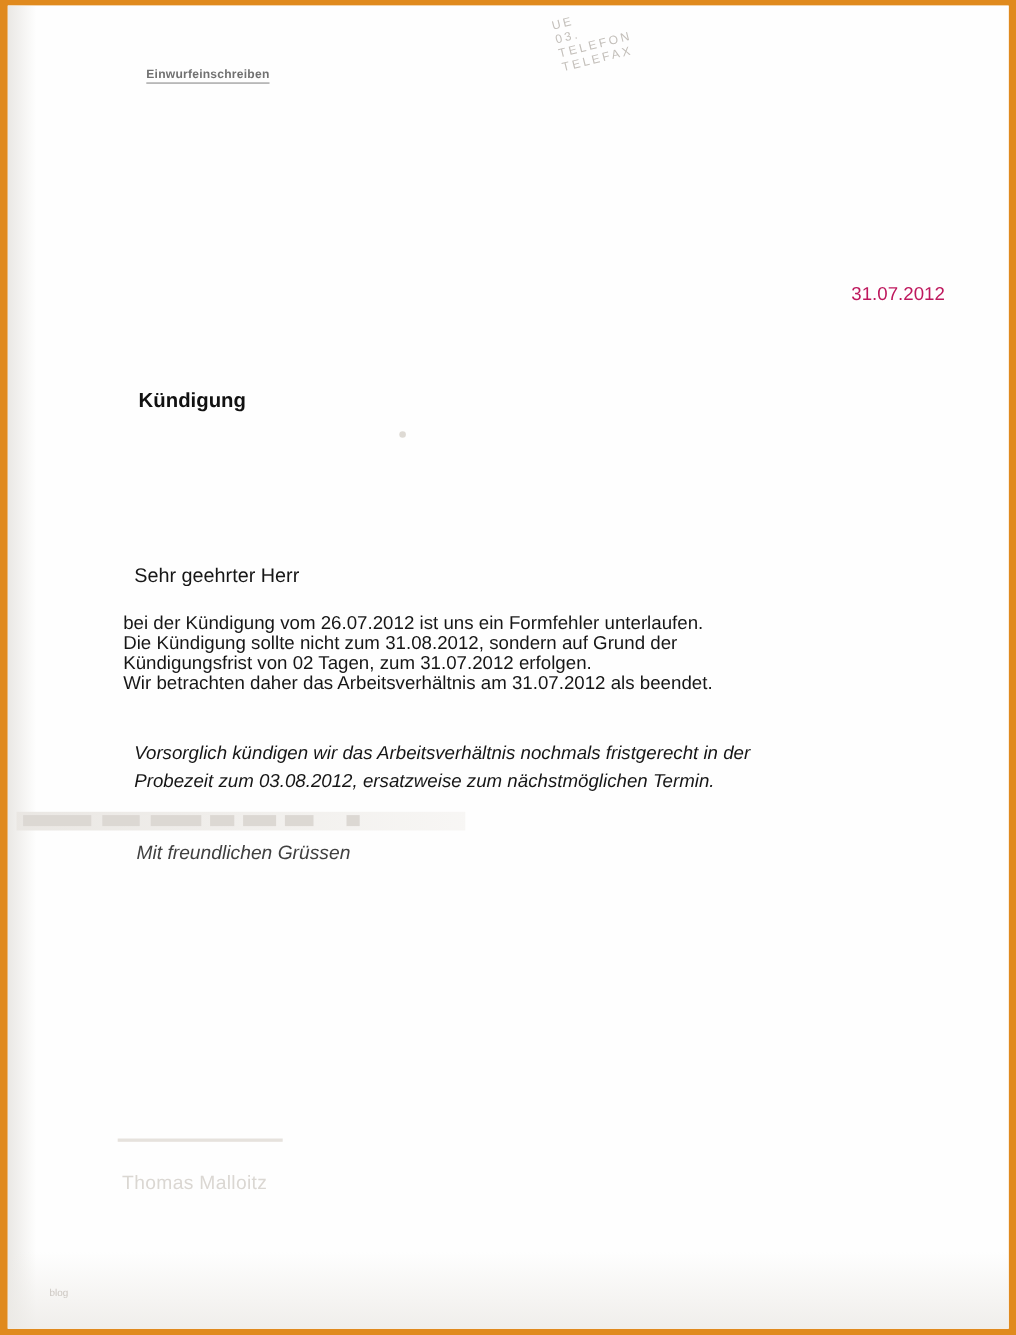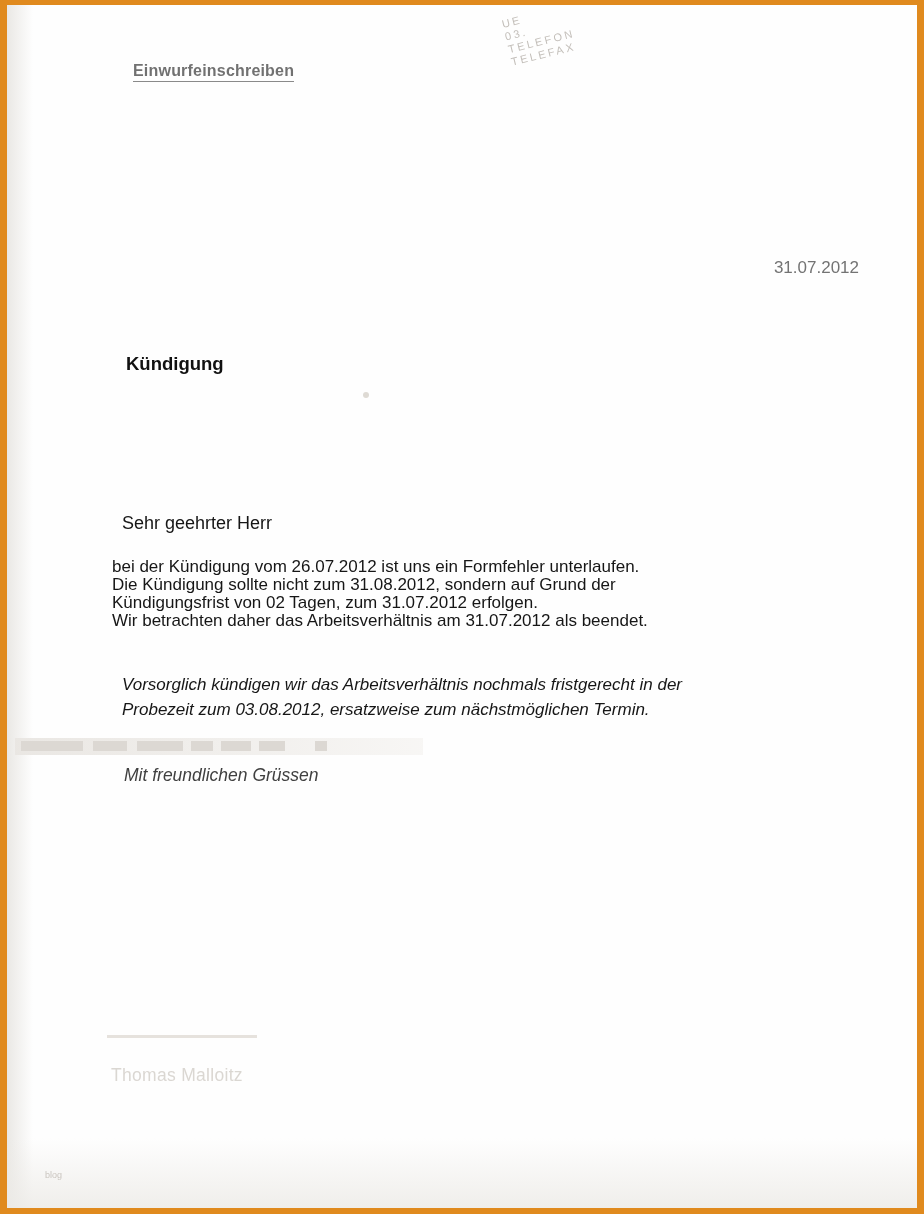--- a/index.html
+++ b/index.html
@@ -58,7 +58,7 @@
     position: absolute;
     left: 126px;
     top: 57px;
-    font-size: 16px;
+    font-size: 11px;
     font-weight: bold;
     color: #4a4a4a;
     letter-spacing: 0.2px;

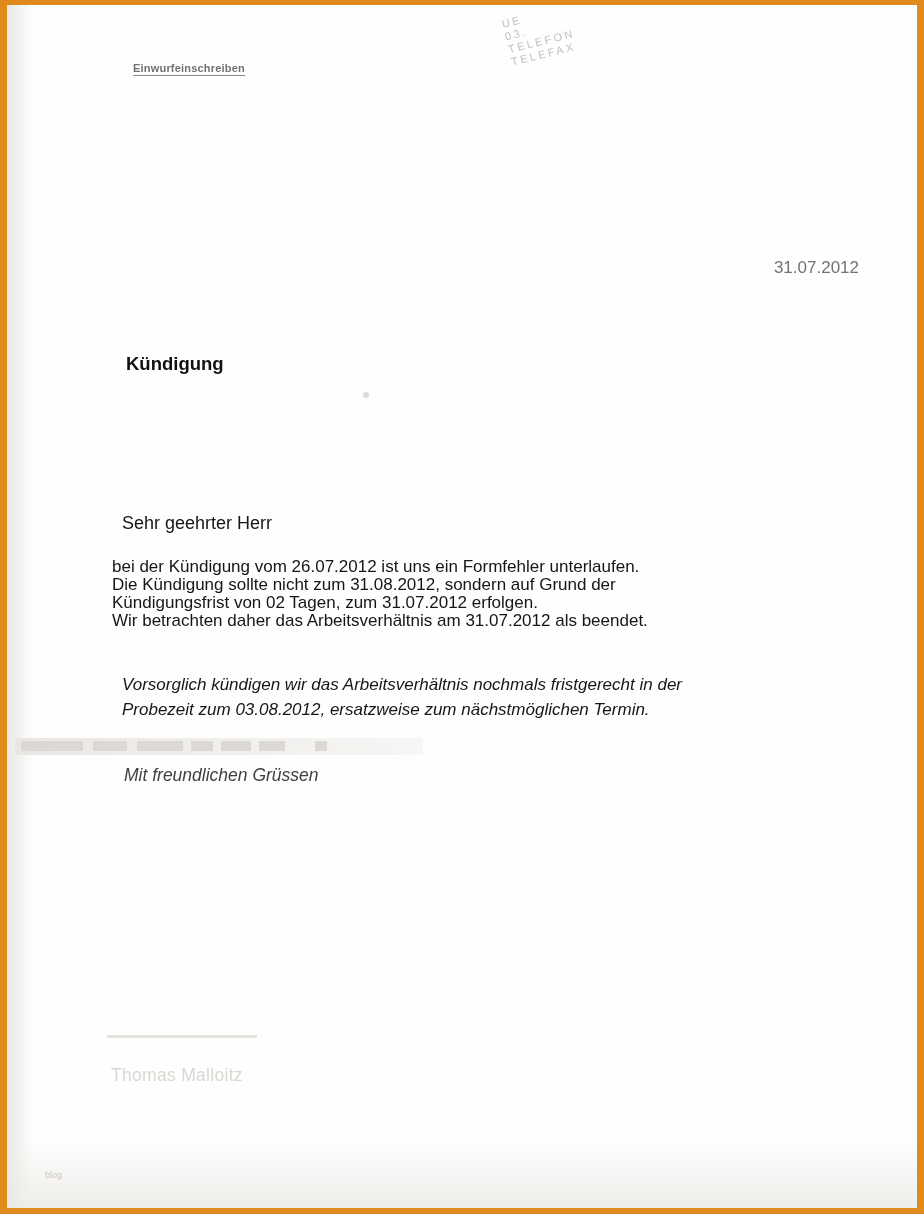--- a/index.html
+++ b/index.html
@@ -88,7 +88,7 @@
     right: 58px;
     top: 253px;
     font-size: 17px;
-    color: #737373;
+    color: #be185d;
   }
 
   .subject {

